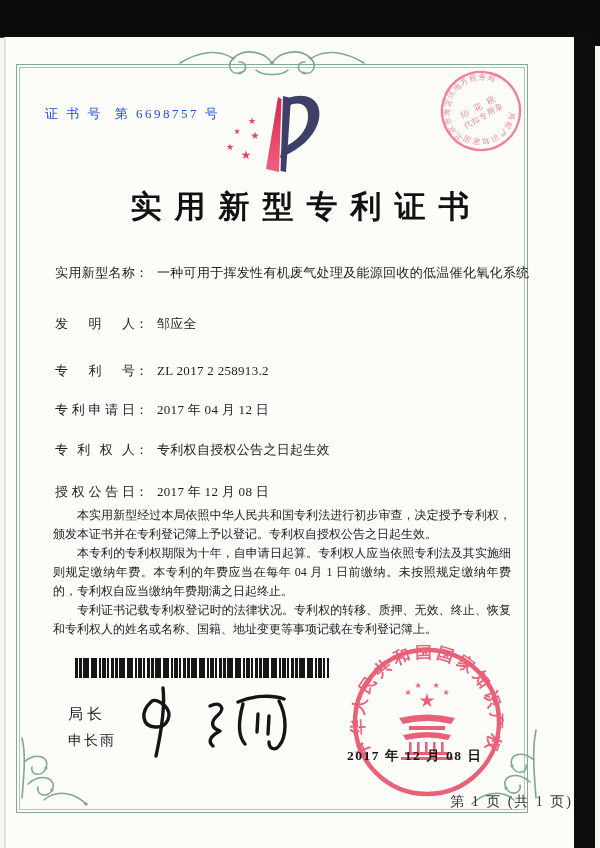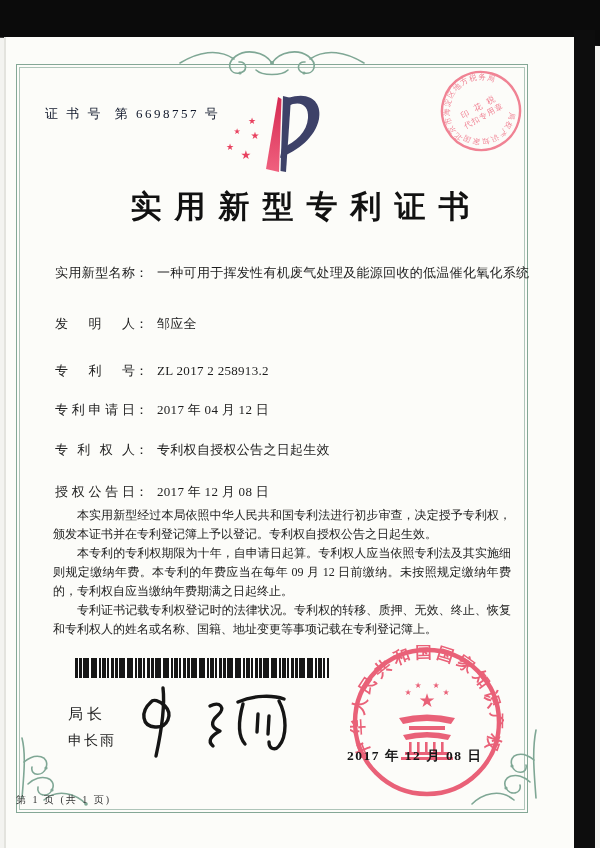--- a/index.html
+++ b/index.html
@@ -18,7 +18,7 @@
     border:1.5px solid var(--frame-green);}
   .frame::after{content:"";position:absolute;inset:2px;border:1px solid rgba(132,167,150,.65);}
   .orn{position:absolute;pointer-events:none;}
-  .cert-no{position:absolute;left:45px;top:105px;font-size:13px;letter-spacing:2.5px;color:#0f172a;}
+  .cert-no{position:absolute;left:45px;top:105px;font-size:13px;letter-spacing:2.5px;color:#1d4ed8;}
   .cert-no .num{margin-left:6px;}
   .logo{position:absolute;left:222px;top:88px;}
   .title{position:absolute;left:16px;top:186px;width:568px;text-align:center;

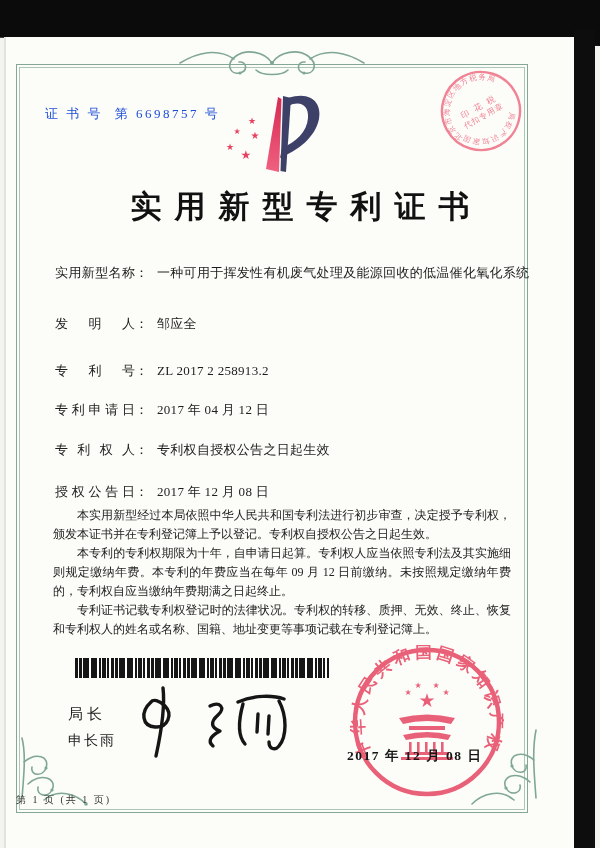--- a/index.html
+++ b/index.html
@@ -153,7 +153,7 @@
 
   <div class="paras">
     <p>本实用新型经过本局依照中华人民共和国专利法进行初步审查，决定授予专利权，颁发本证书并在专利登记簿上予以登记。专利权自授权公告之日起生效。</p>
-    <p>本专利的专利权期限为十年，自申请日起算。专利权人应当依照专利法及其实施细则规定缴纳年费。本专利的年费应当在每年 09 月 12 日前缴纳。未按照规定缴纳年费的，专利权自应当缴纳年费期满之日起终止。</p>
+    <p>本专利的专利权期限为十年，自申请日起算。专利权人应当依照专利法及其实施细则规定缴纳年费。本专利的年费应当在每年 04 月 1 日前缴纳。未按照规定缴纳年费的，专利权自应当缴纳年费期满之日起终止。</p>
     <p>专利证书记载专利权登记时的法律状况。专利权的转移、质押、无效、终止、恢复和专利权人的姓名或名称、国籍、地址变更等事项记载在专利登记簿上。</p>
   </div>
 

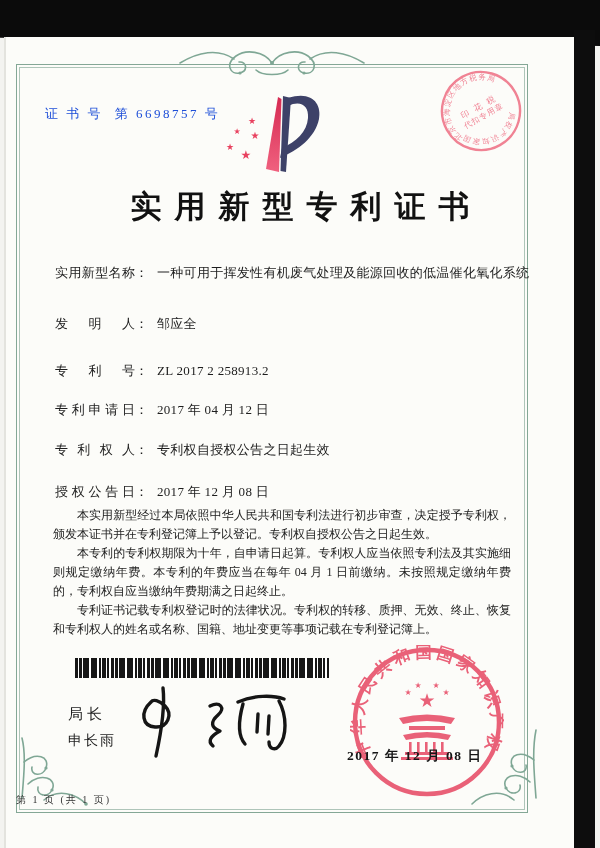--- a/index.html
+++ b/index.html
@@ -46,8 +46,8 @@
   .seal-date{position:absolute;left:347px;top:747px;font-size:13.5px;letter-spacing:1.5px;
     color:#161616;font-weight:600;}
   .tax-stamp{position:absolute;left:438px;top:68px;transform:rotate(-29deg);opacity:.85;}
-  .footer{position:absolute;left:16px;top:793px;width:557px;text-align:left;
-    font-size:10px;letter-spacing:2px;color:#333;}
+  .footer{position:absolute;left:16px;top:793px;width:557px;text-align:right;
+    font-size:14px;letter-spacing:2px;color:#333;}
   svg text{font-family:"Liberation Serif","DejaVu Serif",serif;}
 </style>
 </head>

